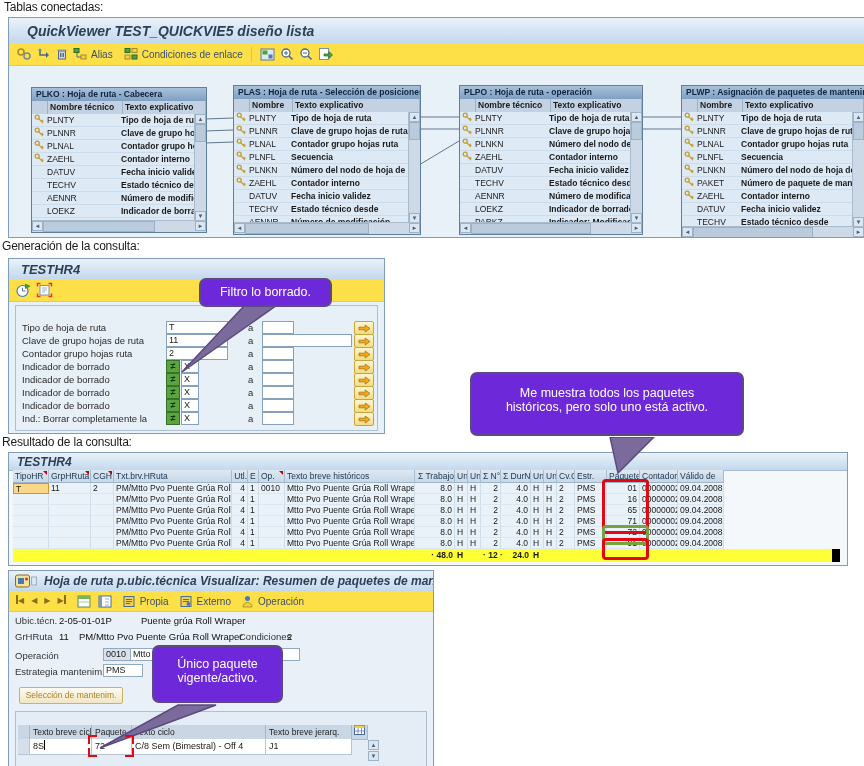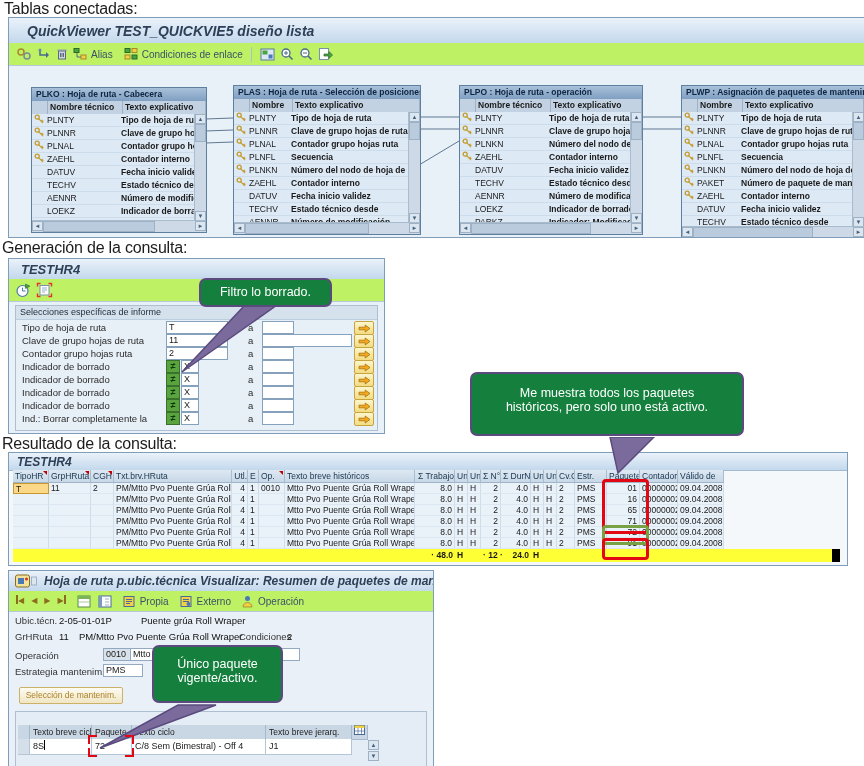--- a/index.html
+++ b/index.html
@@ -6,7 +6,7 @@
   body{width:864px;height:766px;position:relative;overflow:hidden;background:#fff;
        font-family:"Liberation Sans",sans-serif;color:#1a1a1a}
   .abs{position:absolute}
-  .heading{position:absolute;font-size:16px;color:#1c1c1c;letter-spacing:-0.2px}
+  .heading{position:absolute;font-size:12px;color:#1c1c1c;letter-spacing:-0.2px}
   
   .sapwin{position:absolute;border:1px solid #7f9db9;background:#e8f0f8;overflow:hidden}
   .titlebar{position:absolute;left:0;right:0;top:0;background:linear-gradient(#eaf2fa,#c3d8ec);

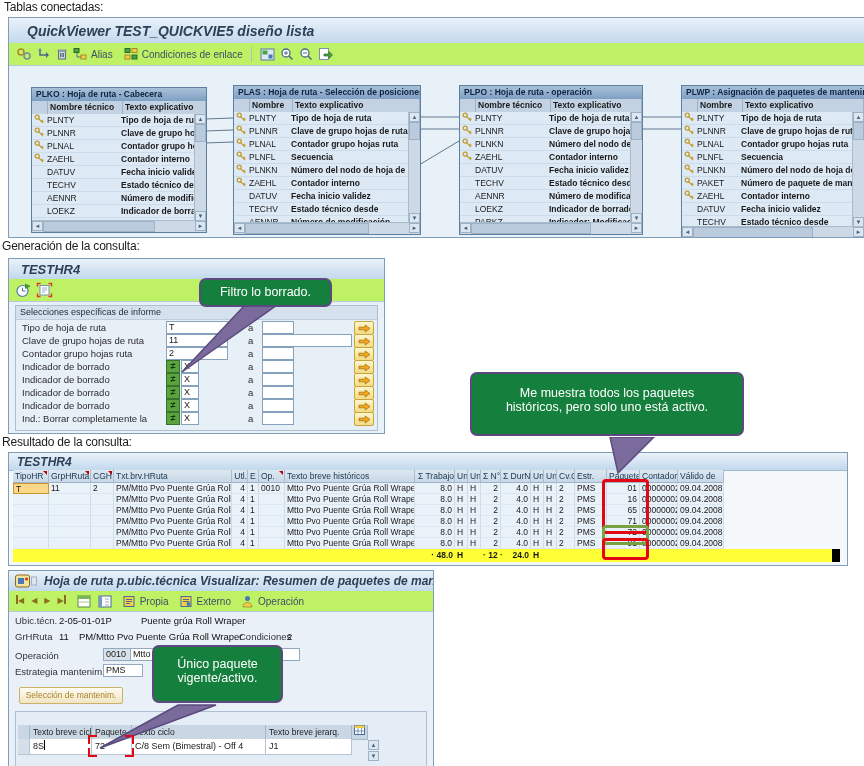--- a/index.html
+++ b/index.html
@@ -13,7 +13,7 @@
             border-bottom:1px solid #a3bad0;display:flex;align-items:center}
   .titletext{font-weight:bold;font-style:italic;color:#2e4058}
   .toolbar{position:absolute;left:0;right:0;display:flex;align-items:center;gap:5px;
-           background:#bef264;border-bottom:1px solid #b6c8da;padding-left:7px}
+           background:#fde047;border-bottom:1px solid #b6c8da;padding-left:7px}
   .tbicon{display:inline-flex;align-items:center;justify-content:center}
   .tblabel{font-size:10px;color:#3c5068;margin-left:-2px}
   .tbsep{width:1px;height:15px;background:#aebfd1;margin:0 3px}

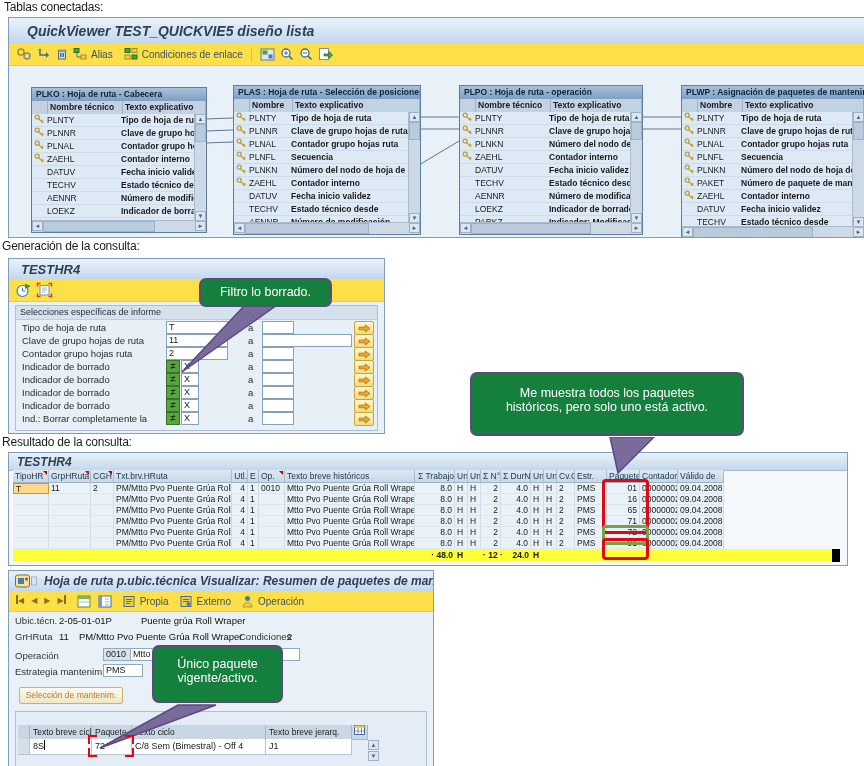--- a/index.html
+++ b/index.html
@@ -74,7 +74,7 @@
   .tc{font-size:8.5px;font-weight:bold;line-height:13px;height:13px;padding:0 2px;white-space:nowrap;box-sizing:border-box}
   
   .annobox{position:absolute;border-radius:4px;z-index:6}
-  .callout{position:absolute;background:#15803d;border:2px solid #5a4a7e;border-radius:7px;color:#fff;
+  .callout{position:absolute;background:#6d28d9;border:2px solid #5a4a7e;border-radius:7px;color:#fff;
            text-align:center;z-index:8;font-size:12.5px}
   .ctail{position:absolute;z-index:7}
   

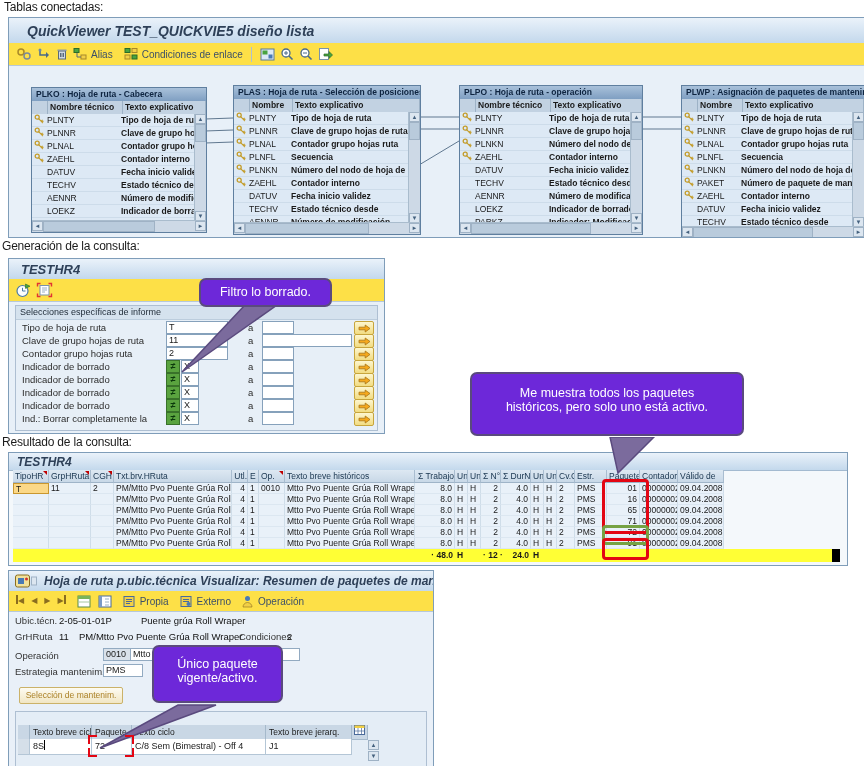--- a/index.html
+++ b/index.html
@@ -537,7 +537,6 @@
       </span>
   </div>
   <div class="groupbox" style="left:6px;top:46px;width:361px;height:124px">
-    <div class="grouphdr">Selecciones específicas de informe</div>
     <div id="genrows" style="position:absolute;left:0;right:0;top:15px">
         <div class="grow">
           <span class="glabel">Tipo de hoja de ruta</span>

